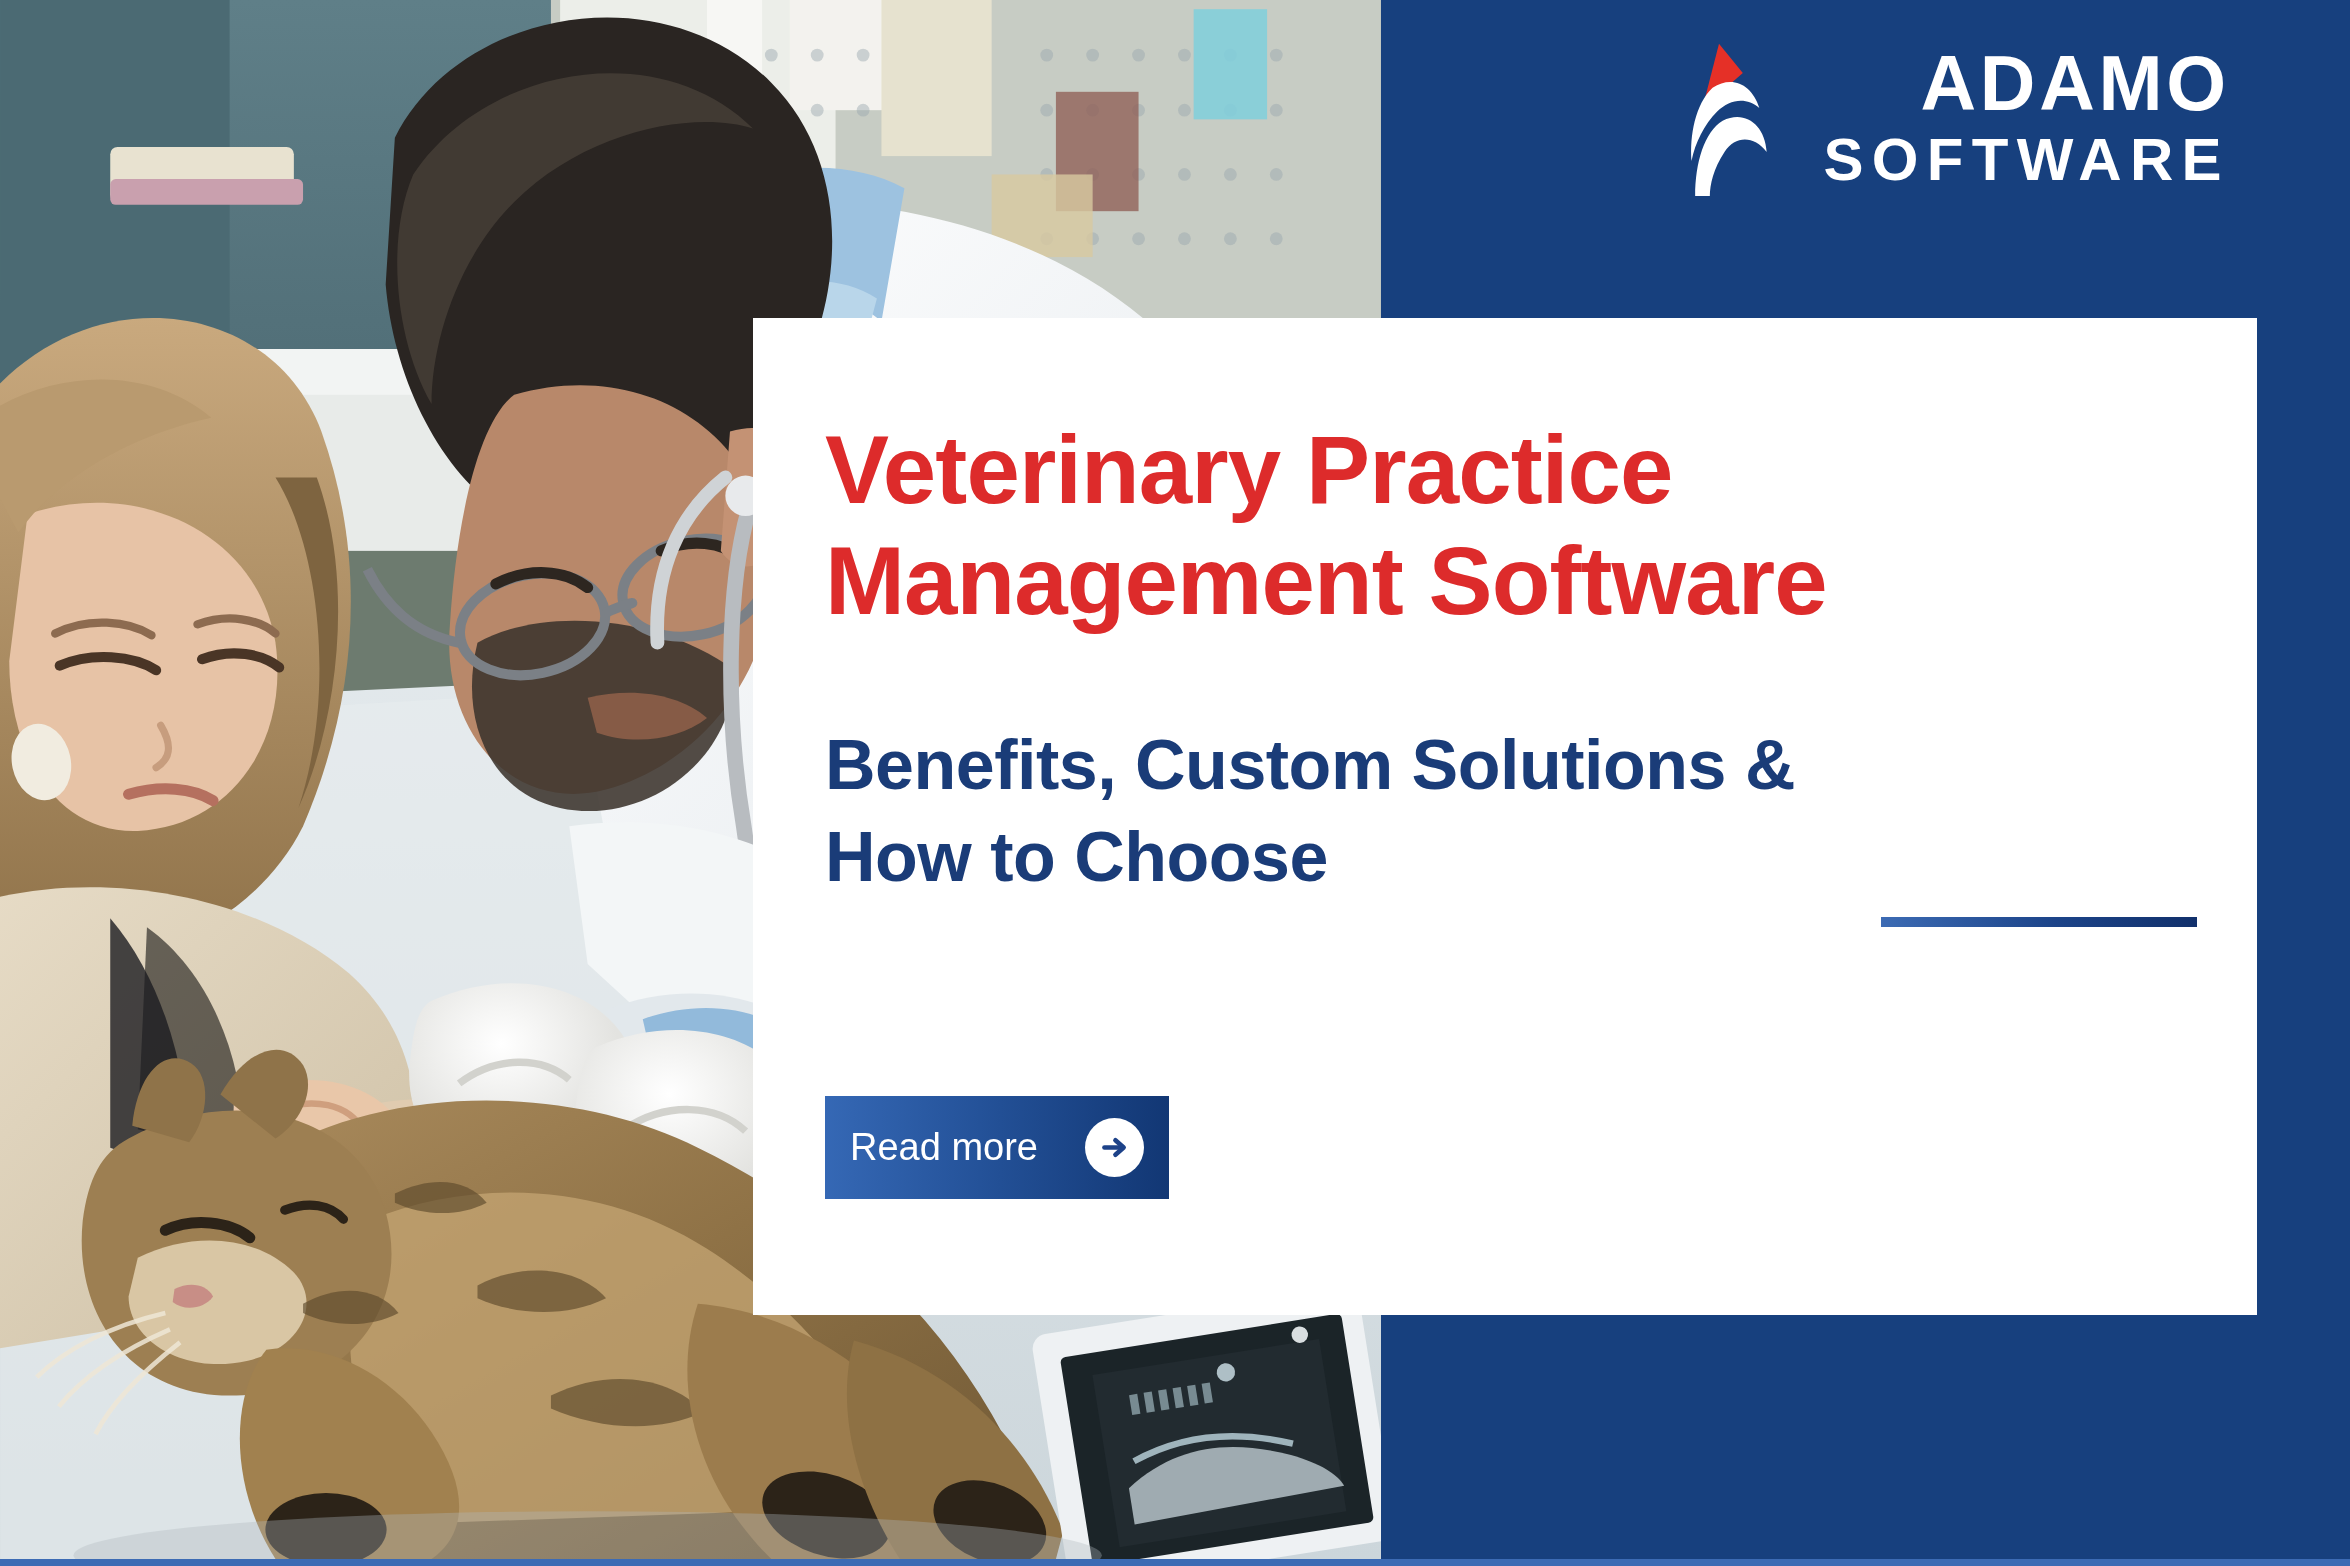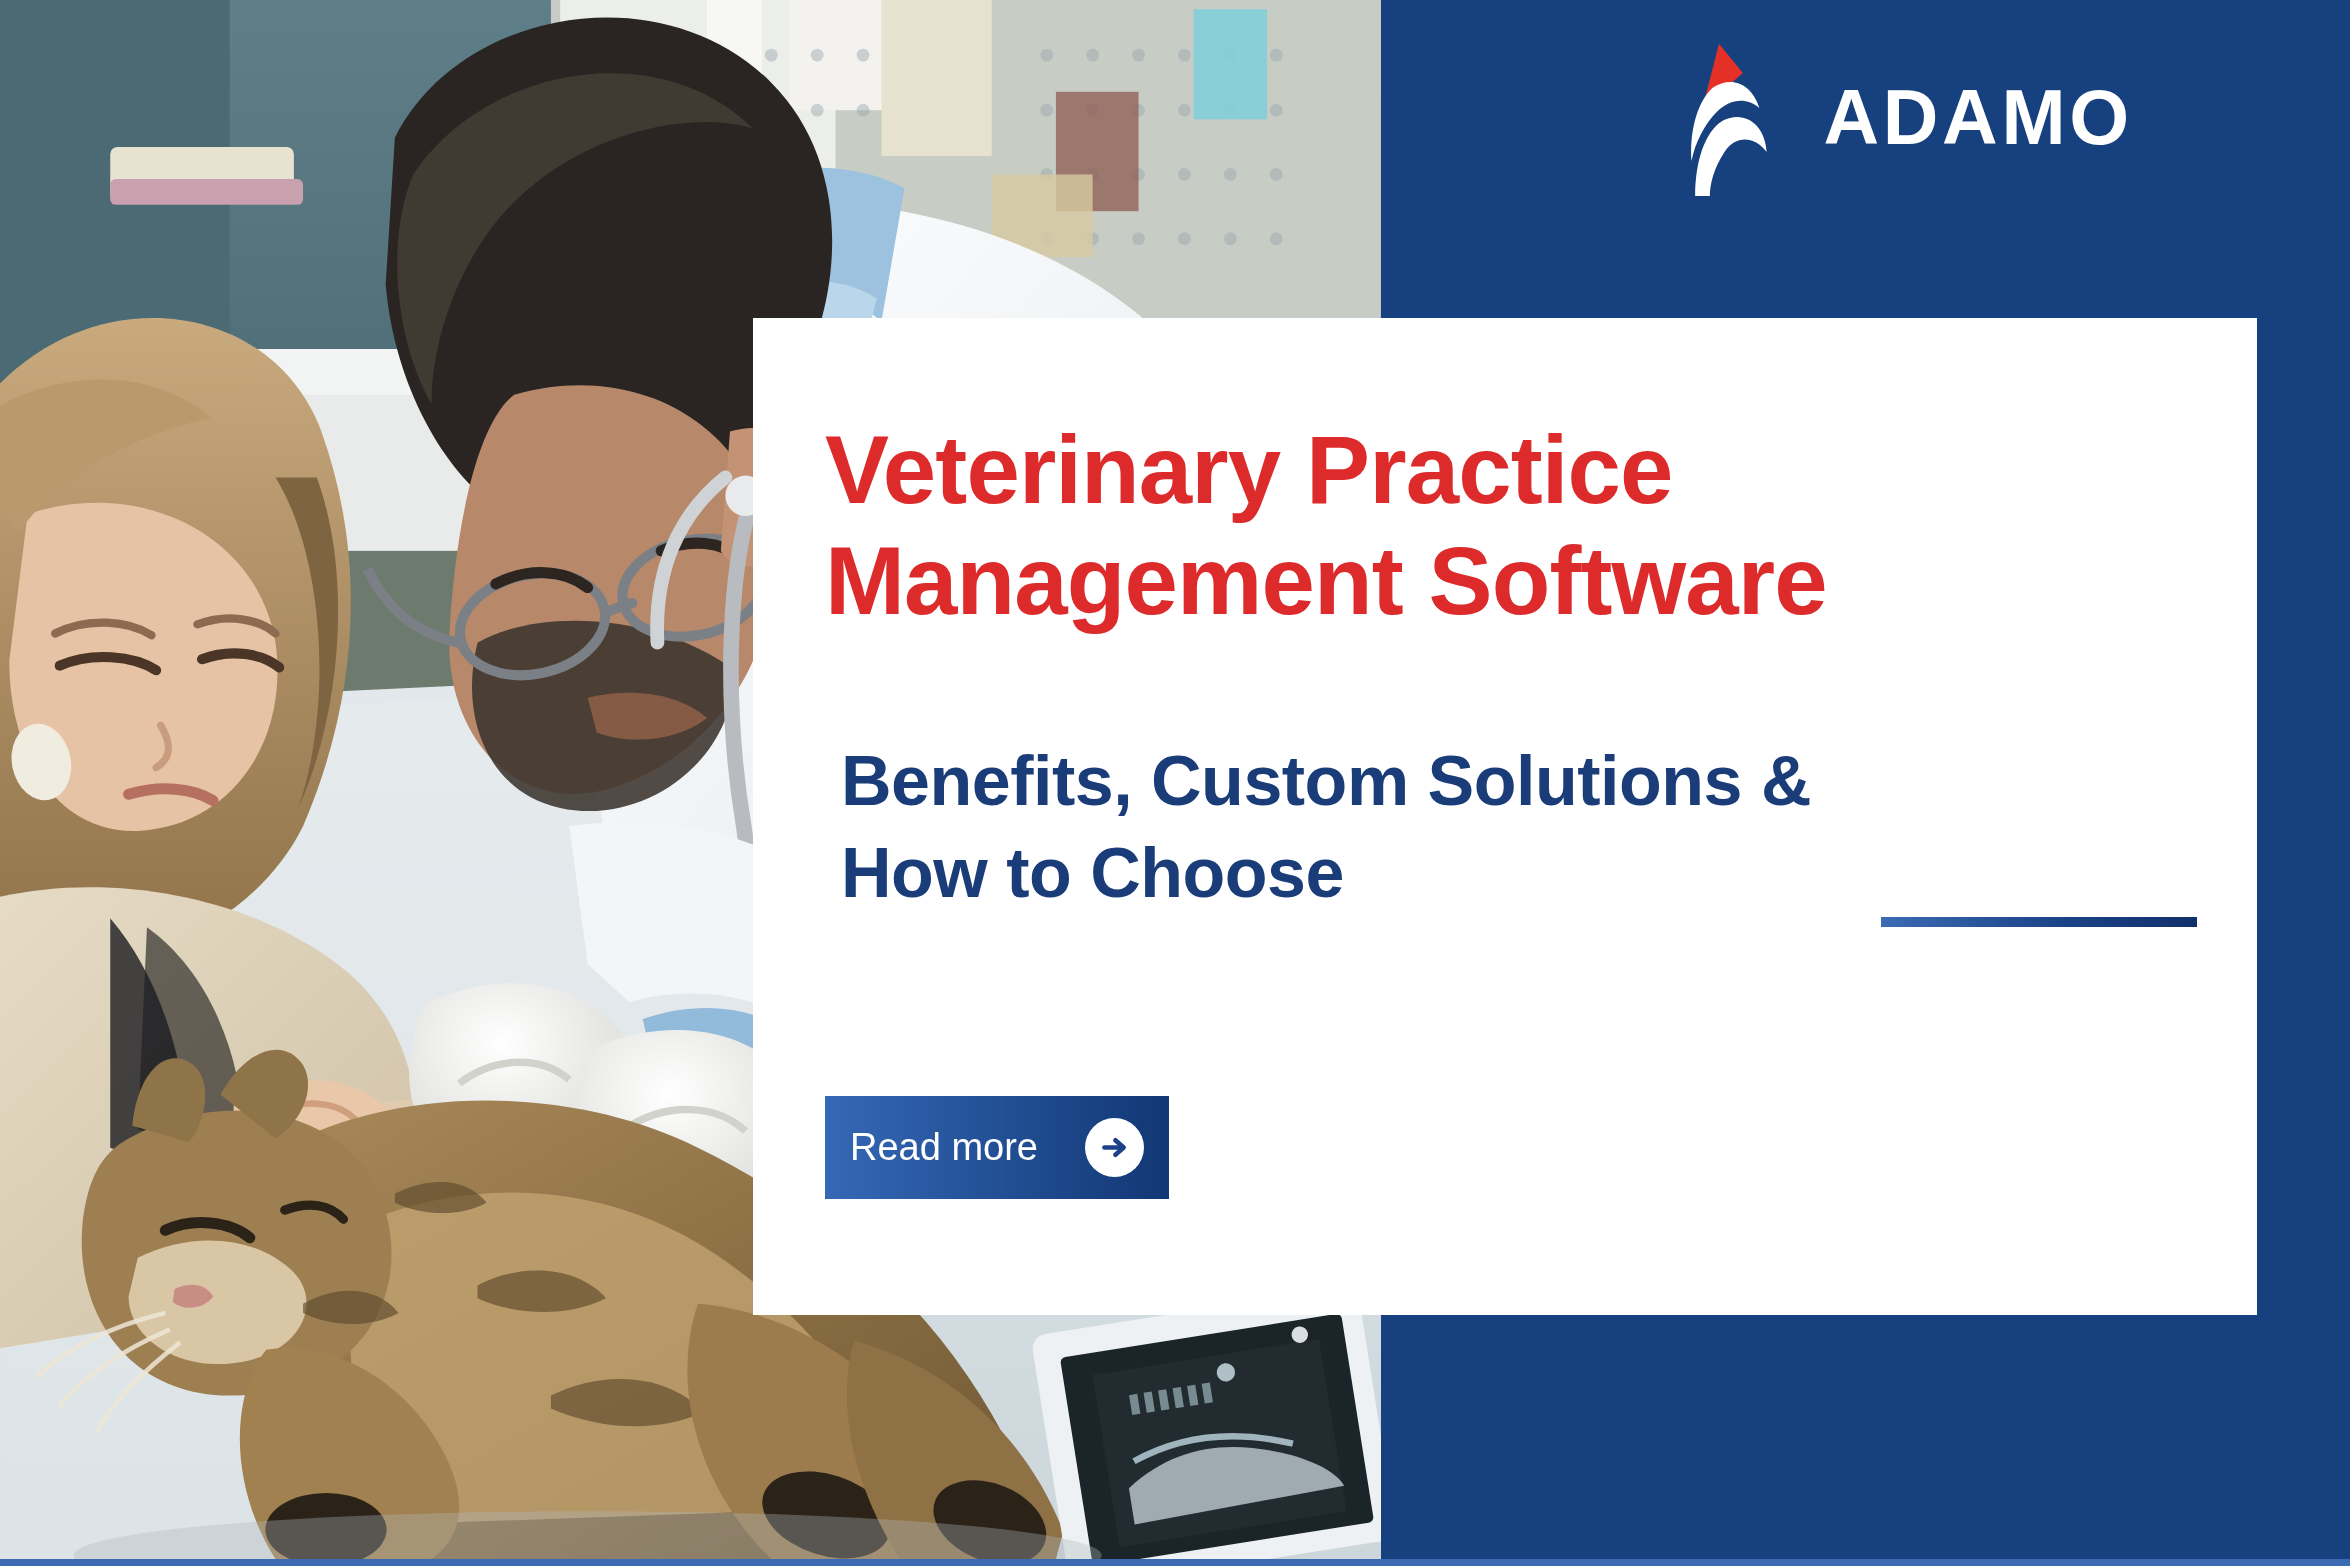--- a/index.html
+++ b/index.html
@@ -442,6 +442,7 @@
     </svg>
     <div id="logo-words">
       <span class="logo-line" id="logo-line-1">ADAMO</span>
+      <span class="logo-line" id="logo-line-2">SOFTWARE</span>
     </div>
   </div>
 

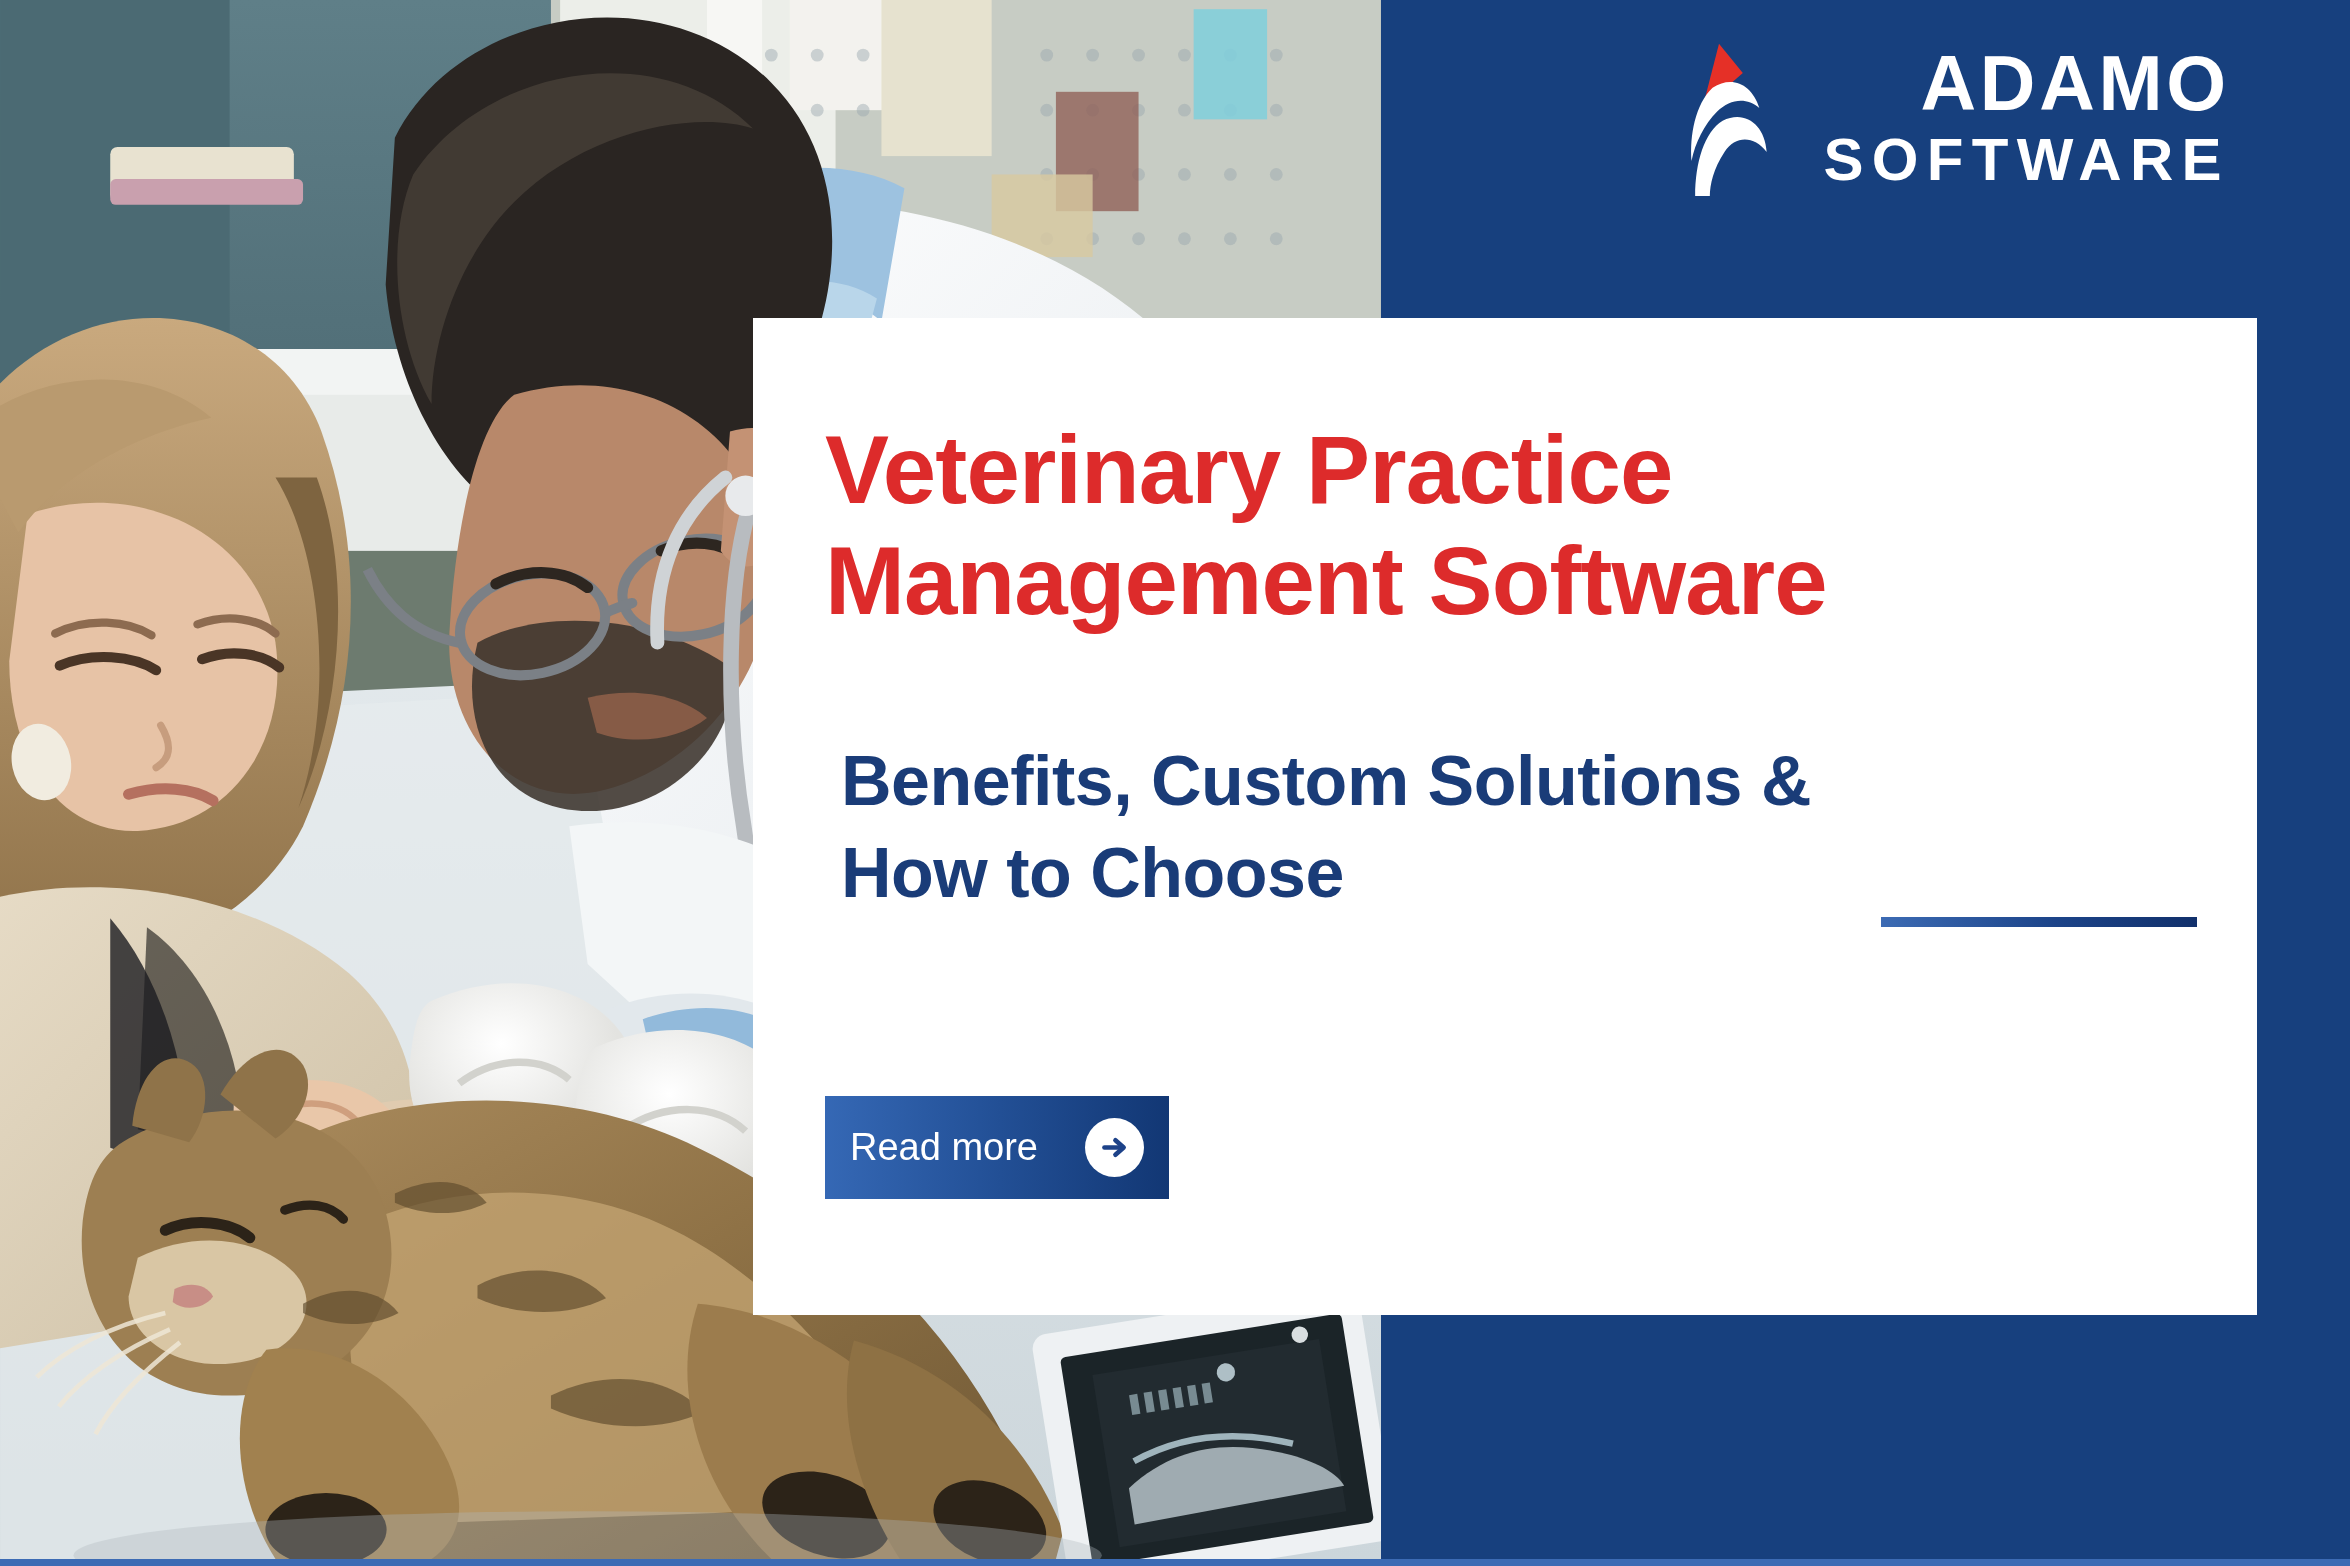--- a/index.html
+++ b/index.html
@@ -119,7 +119,7 @@
     left: 72px;
     top: 401px;
     width: 992px;
-    margin: 16px;
+    margin: 0;
     color: #1A3C78;
     font-size: 70px;
     font-weight: bold;

